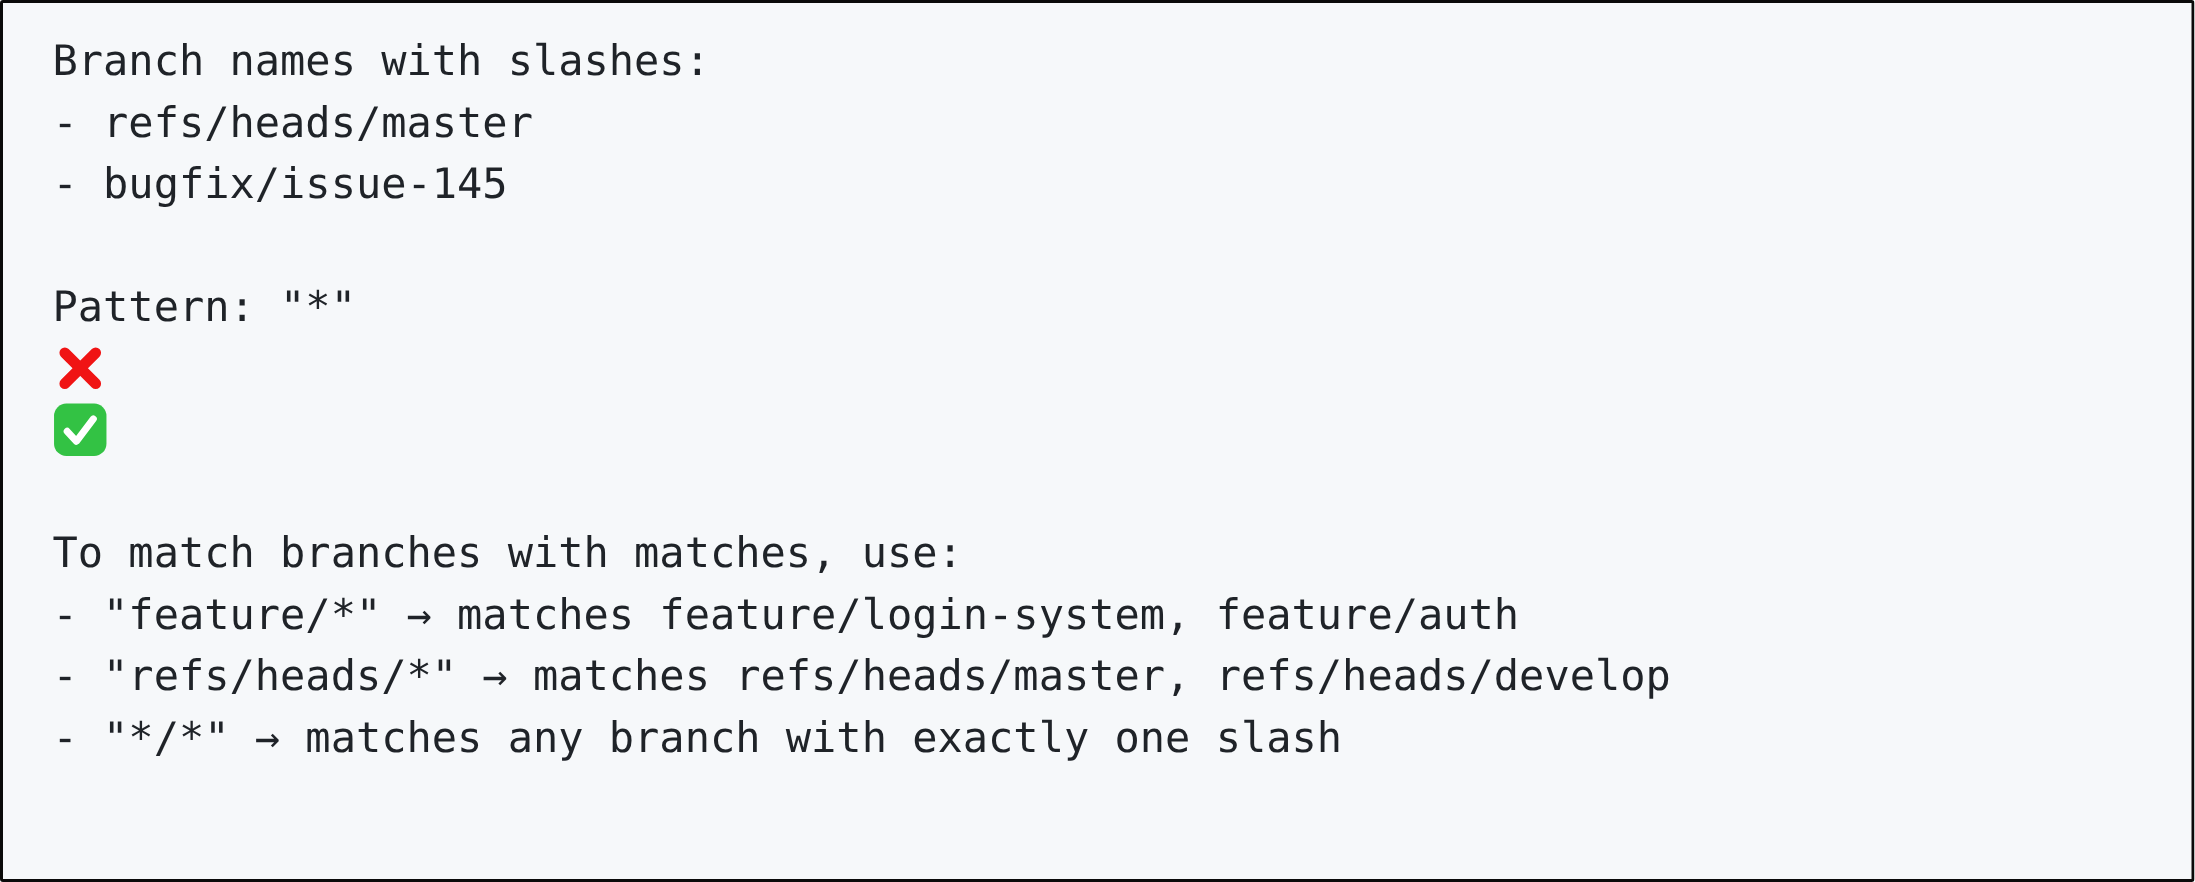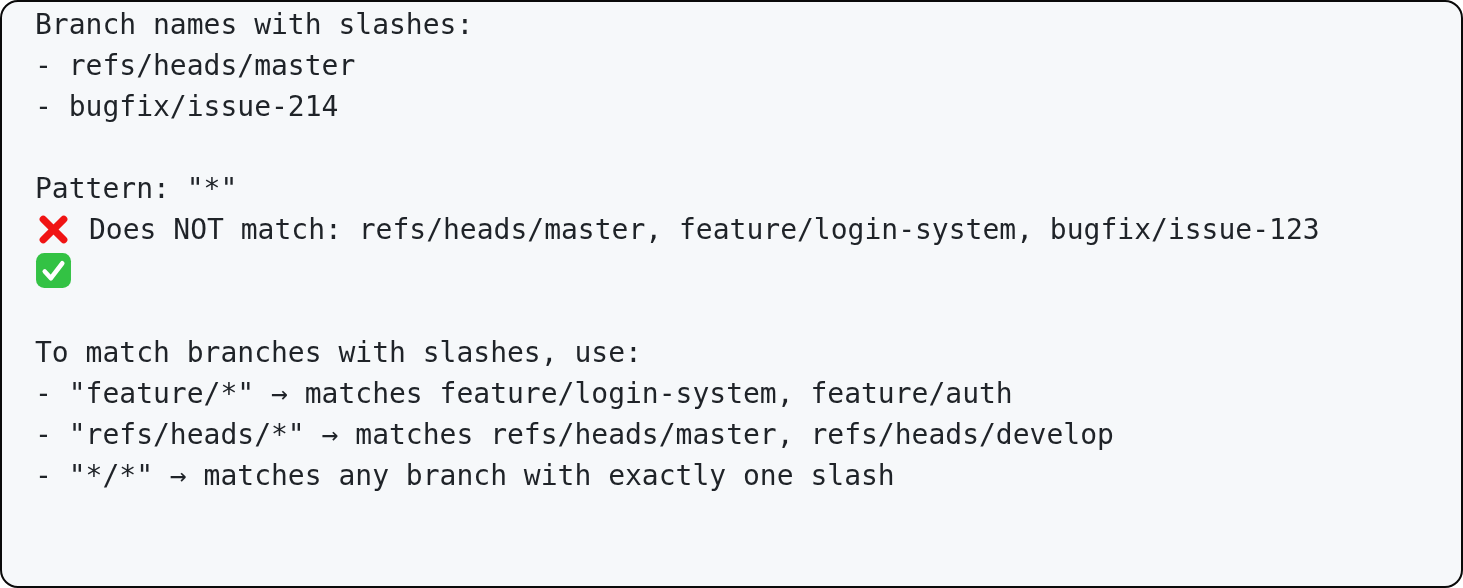--- a/index.html
+++ b/index.html
@@ -20,8 +20,8 @@
     height: 588px;
     background: var(--bg);
     border: 2px solid var(--border);
-    border-radius: 18px;
-    padding: 2px 33px;
+    border-radius: 2px;
+    padding: 18px 33px;
     overflow: hidden;
   }
   .code-block {

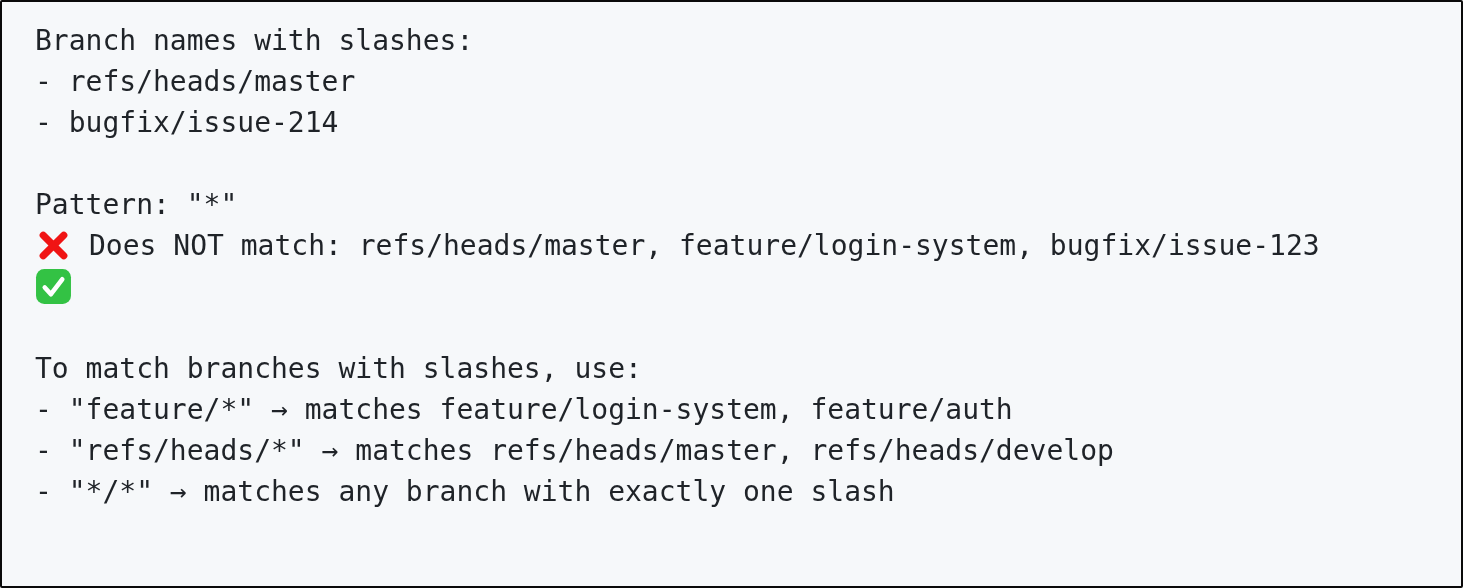--- a/index.html
+++ b/index.html
@@ -55,7 +55,7 @@
   <div class="code-block">
       <div class="line"><span>Branch names with slashes:</span></div>
       <div class="line"><span>- refs/heads/master</span></div>
-      <div class="line"><span>- bugfix/issue-214</span></div>
+      <div class="line"><span>- bugfix/issue-145</span></div>
       <div class="line"><span></span></div>
       <div class="line"><span>Pattern: "*"</span></div>
       <div class="line"><span class="emoji">

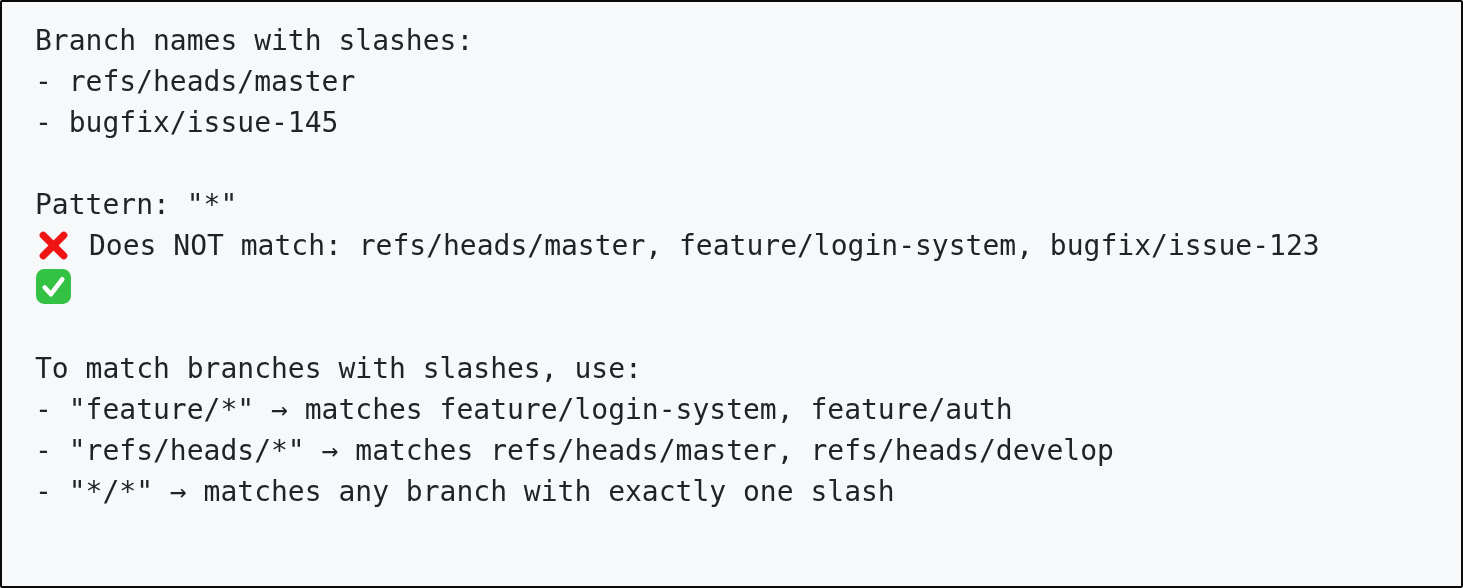--- a/index.html
+++ b/index.html
@@ -63,7 +63,7 @@
     <line x1="8" y1="8" x2="28" y2="28" stroke="var(--cross)" stroke-width="7" stroke-linecap="round"></line>
     <line x1="28" y1="8" x2="8" y2="28" stroke="var(--cross)" stroke-width="7" stroke-linecap="round"></line>
   </svg>
-</span><span>Does NOT match: refs/heads/master, feature/login-system, bugfix/issue-123</span></div>
+</span></div>
       <div class="line"><span class="emoji">
   <svg viewBox="0 0 36 36" aria-hidden="true">
     <rect x="1" y="1" width="34" height="34" rx="8" fill="var(--check-bg)"></rect>

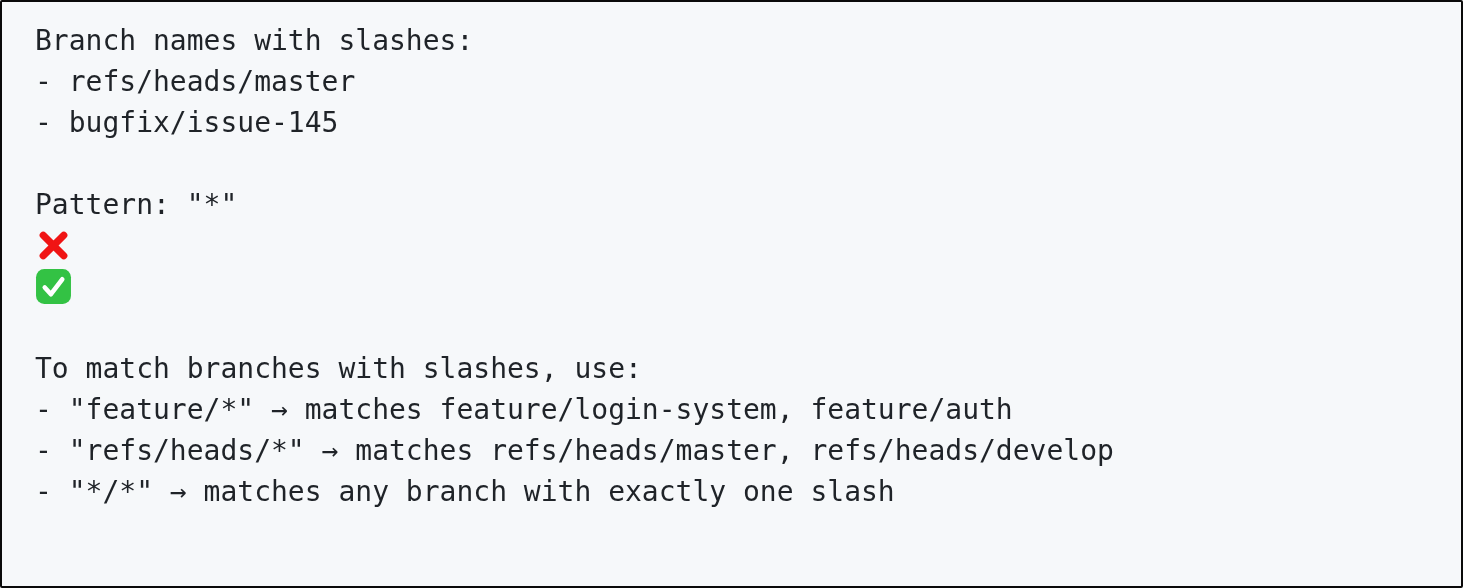--- a/index.html
+++ b/index.html
@@ -71,7 +71,7 @@
   </svg>
 </span></div>
       <div class="line"><span></span></div>
-      <div class="line"><span>To match branches with slashes, use:</span></div>
+      <div class="line"><span>To match branches with matches, use:</span></div>
       <div class="line"><span>- "feature/*" → matches feature/login-system, feature/auth</span></div>
       <div class="line"><span>- "refs/heads/*" → matches refs/heads/master, refs/heads/develop</span></div>
       <div class="line"><span>- "*/*" → matches any branch with exactly one slash</span></div>

